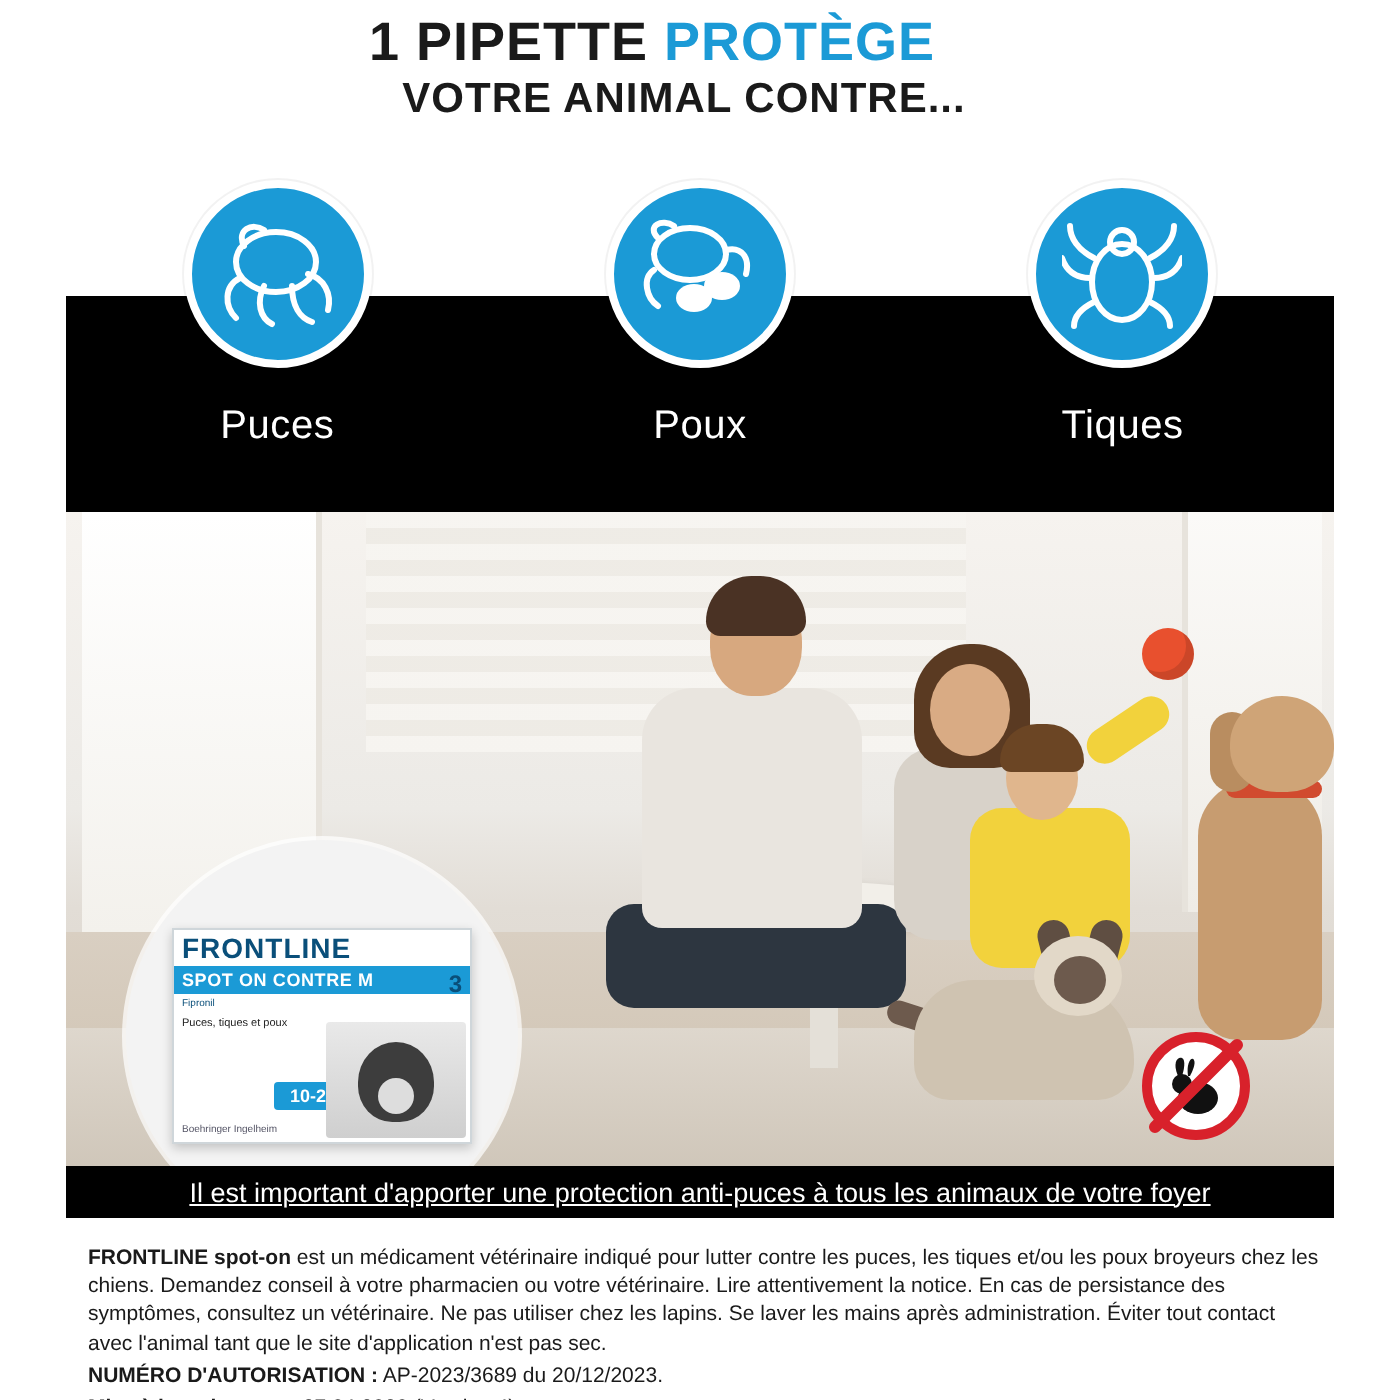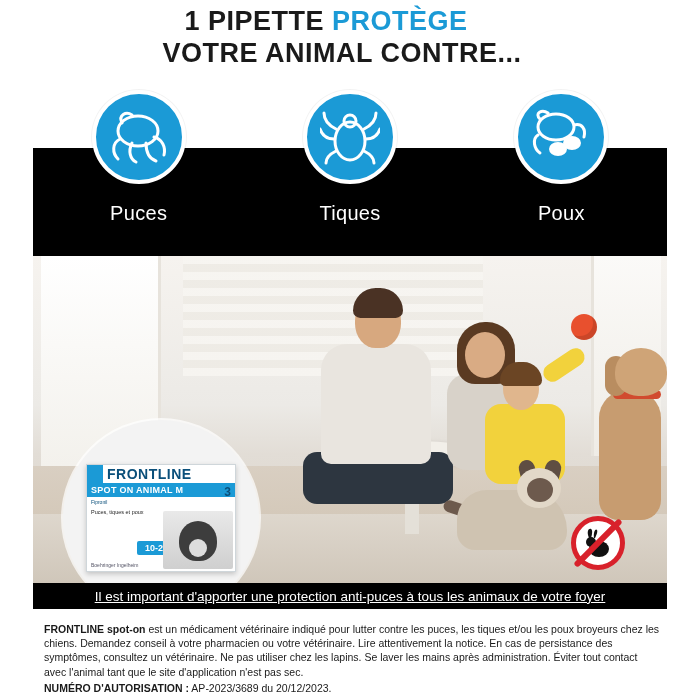--- a/index.html
+++ b/index.html
@@ -23,7 +23,7 @@
     line-height: 1.18;
   }
   .hl1 { font-size: 27px; }
-  .hl2 { font-size: 27px; padding-left: 32px; }
+  .hl2 { font-size: 21px; padding-left: 32px; }
   .accent { color: #1b9ad6; }
 
   

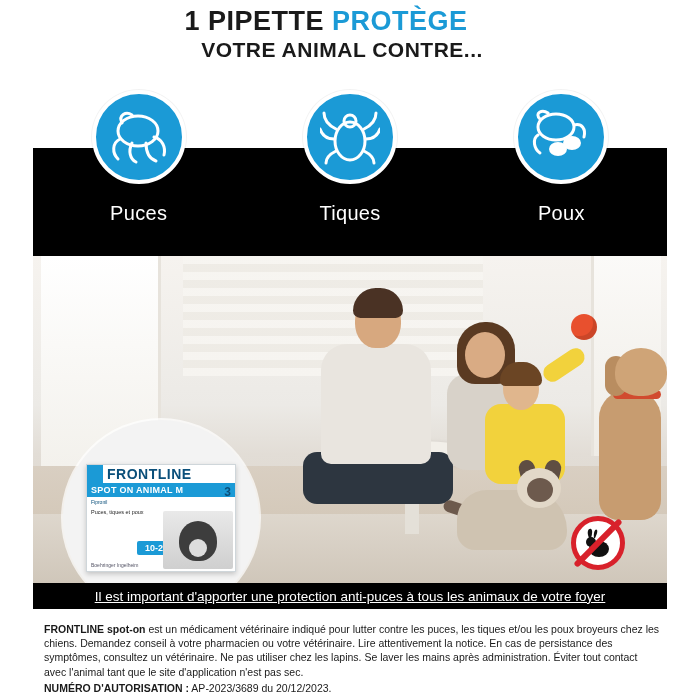--- a/index.html
+++ b/index.html
@@ -262,6 +262,20 @@
         </svg>
       </div>
       <div class="icon-label">Puces</div>
+    </div>
+
+    <div class="icon-item">
+      <div class="circle">
+        <svg width="62" height="56" viewBox="0 0 62 56" aria-hidden="true">
+          <ellipse cx="26" cy="18" rx="18" ry="13" fill="none" stroke="#ffffff" stroke-width="3"></ellipse>
+          <ellipse cx="42" cy="34" rx="9" ry="7" fill="#ffffff"></ellipse>
+          <ellipse cx="28" cy="40" rx="9" ry="7" fill="#ffffff"></ellipse>
+          <path d="M10 10 C4 4 12 0 18 4" fill="none" stroke="#ffffff" stroke-width="3" stroke-linecap="round"></path>
+          <path d="M8 26 C2 30 4 40 10 44" fill="none" stroke="#ffffff" stroke-width="3" stroke-linecap="round"></path>
+          <path d="M44 16 C52 14 56 20 54 28" fill="none" stroke="#ffffff" stroke-width="3" stroke-linecap="round"></path>
+        </svg>
+      </div>
+      <div class="icon-label">Poux</div>
     </div>
 
     <div class="icon-item">
@@ -278,20 +292,6 @@
         </svg>
       </div>
       <div class="icon-label">Tiques</div>
-    </div>
-
-    <div class="icon-item">
-      <div class="circle">
-        <svg width="62" height="56" viewBox="0 0 62 56" aria-hidden="true">
-          <ellipse cx="26" cy="18" rx="18" ry="13" fill="none" stroke="#ffffff" stroke-width="3"></ellipse>
-          <ellipse cx="42" cy="34" rx="9" ry="7" fill="#ffffff"></ellipse>
-          <ellipse cx="28" cy="40" rx="9" ry="7" fill="#ffffff"></ellipse>
-          <path d="M10 10 C4 4 12 0 18 4" fill="none" stroke="#ffffff" stroke-width="3" stroke-linecap="round"></path>
-          <path d="M8 26 C2 30 4 40 10 44" fill="none" stroke="#ffffff" stroke-width="3" stroke-linecap="round"></path>
-          <path d="M44 16 C52 14 56 20 54 28" fill="none" stroke="#ffffff" stroke-width="3" stroke-linecap="round"></path>
-        </svg>
-      </div>
-      <div class="icon-label">Poux</div>
     </div>
 
   </div>

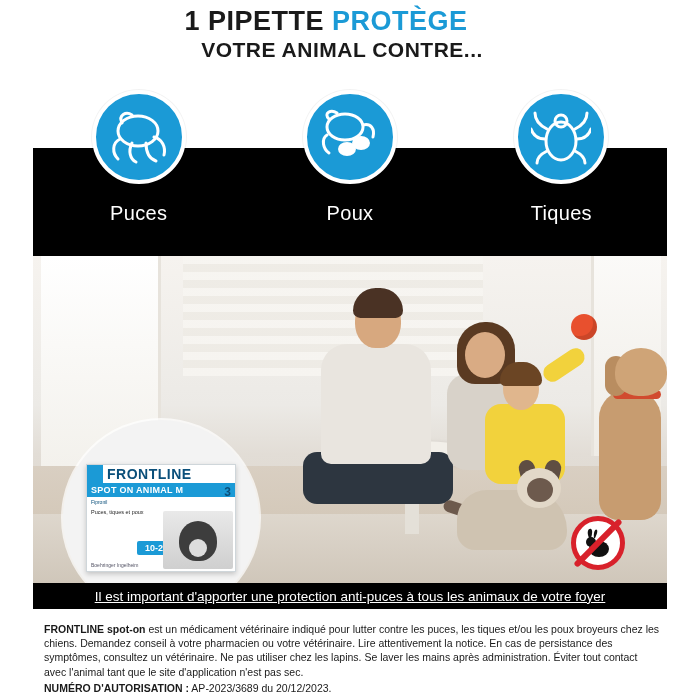--- a/index.html
+++ b/index.html
@@ -173,7 +173,7 @@
     font-size: 14px; font-weight: bold; color: #0a4f7a;
     letter-spacing: .5px; padding-left: 4px;
     background: #fff; width: 100%; height: 100%;
-    display: flex; align-items: center; margin-left: 16px;
+    display: flex; align-items: center;
   }
   .pack-sub {
     font-size: 9px; font-weight: bold; color: #ffffff;

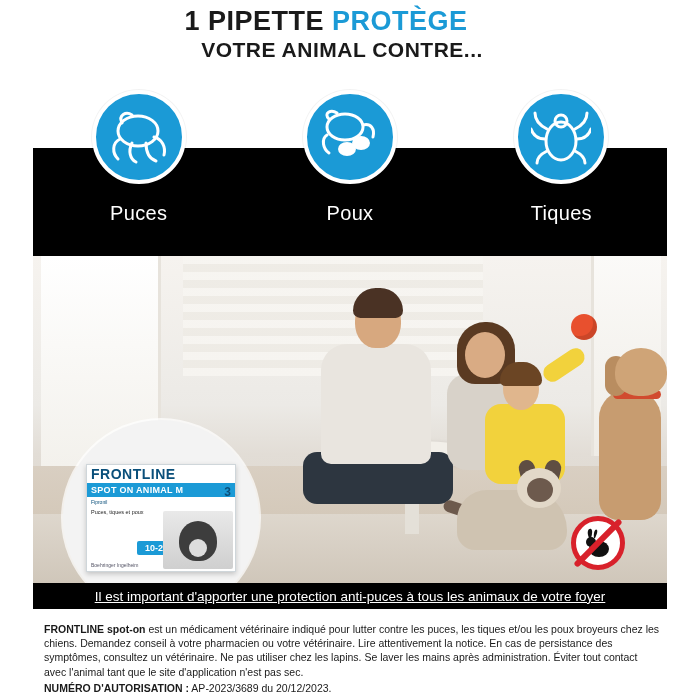--- a/index.html
+++ b/index.html
@@ -360,7 +360,7 @@
         <div class="pack-top">
           <div class="pack-brand">FRONTLINE</div>
         </div>
-        <div class="pack-sub">SPOT ON ANIMAL M</div>
+        <div class="pack-sub">SPOT ON CONTRE M</div>
         <div class="pack-tiny">Fipronil</div>
         <div class="pack-bullets">Puces, tiques
 et poux</div>

